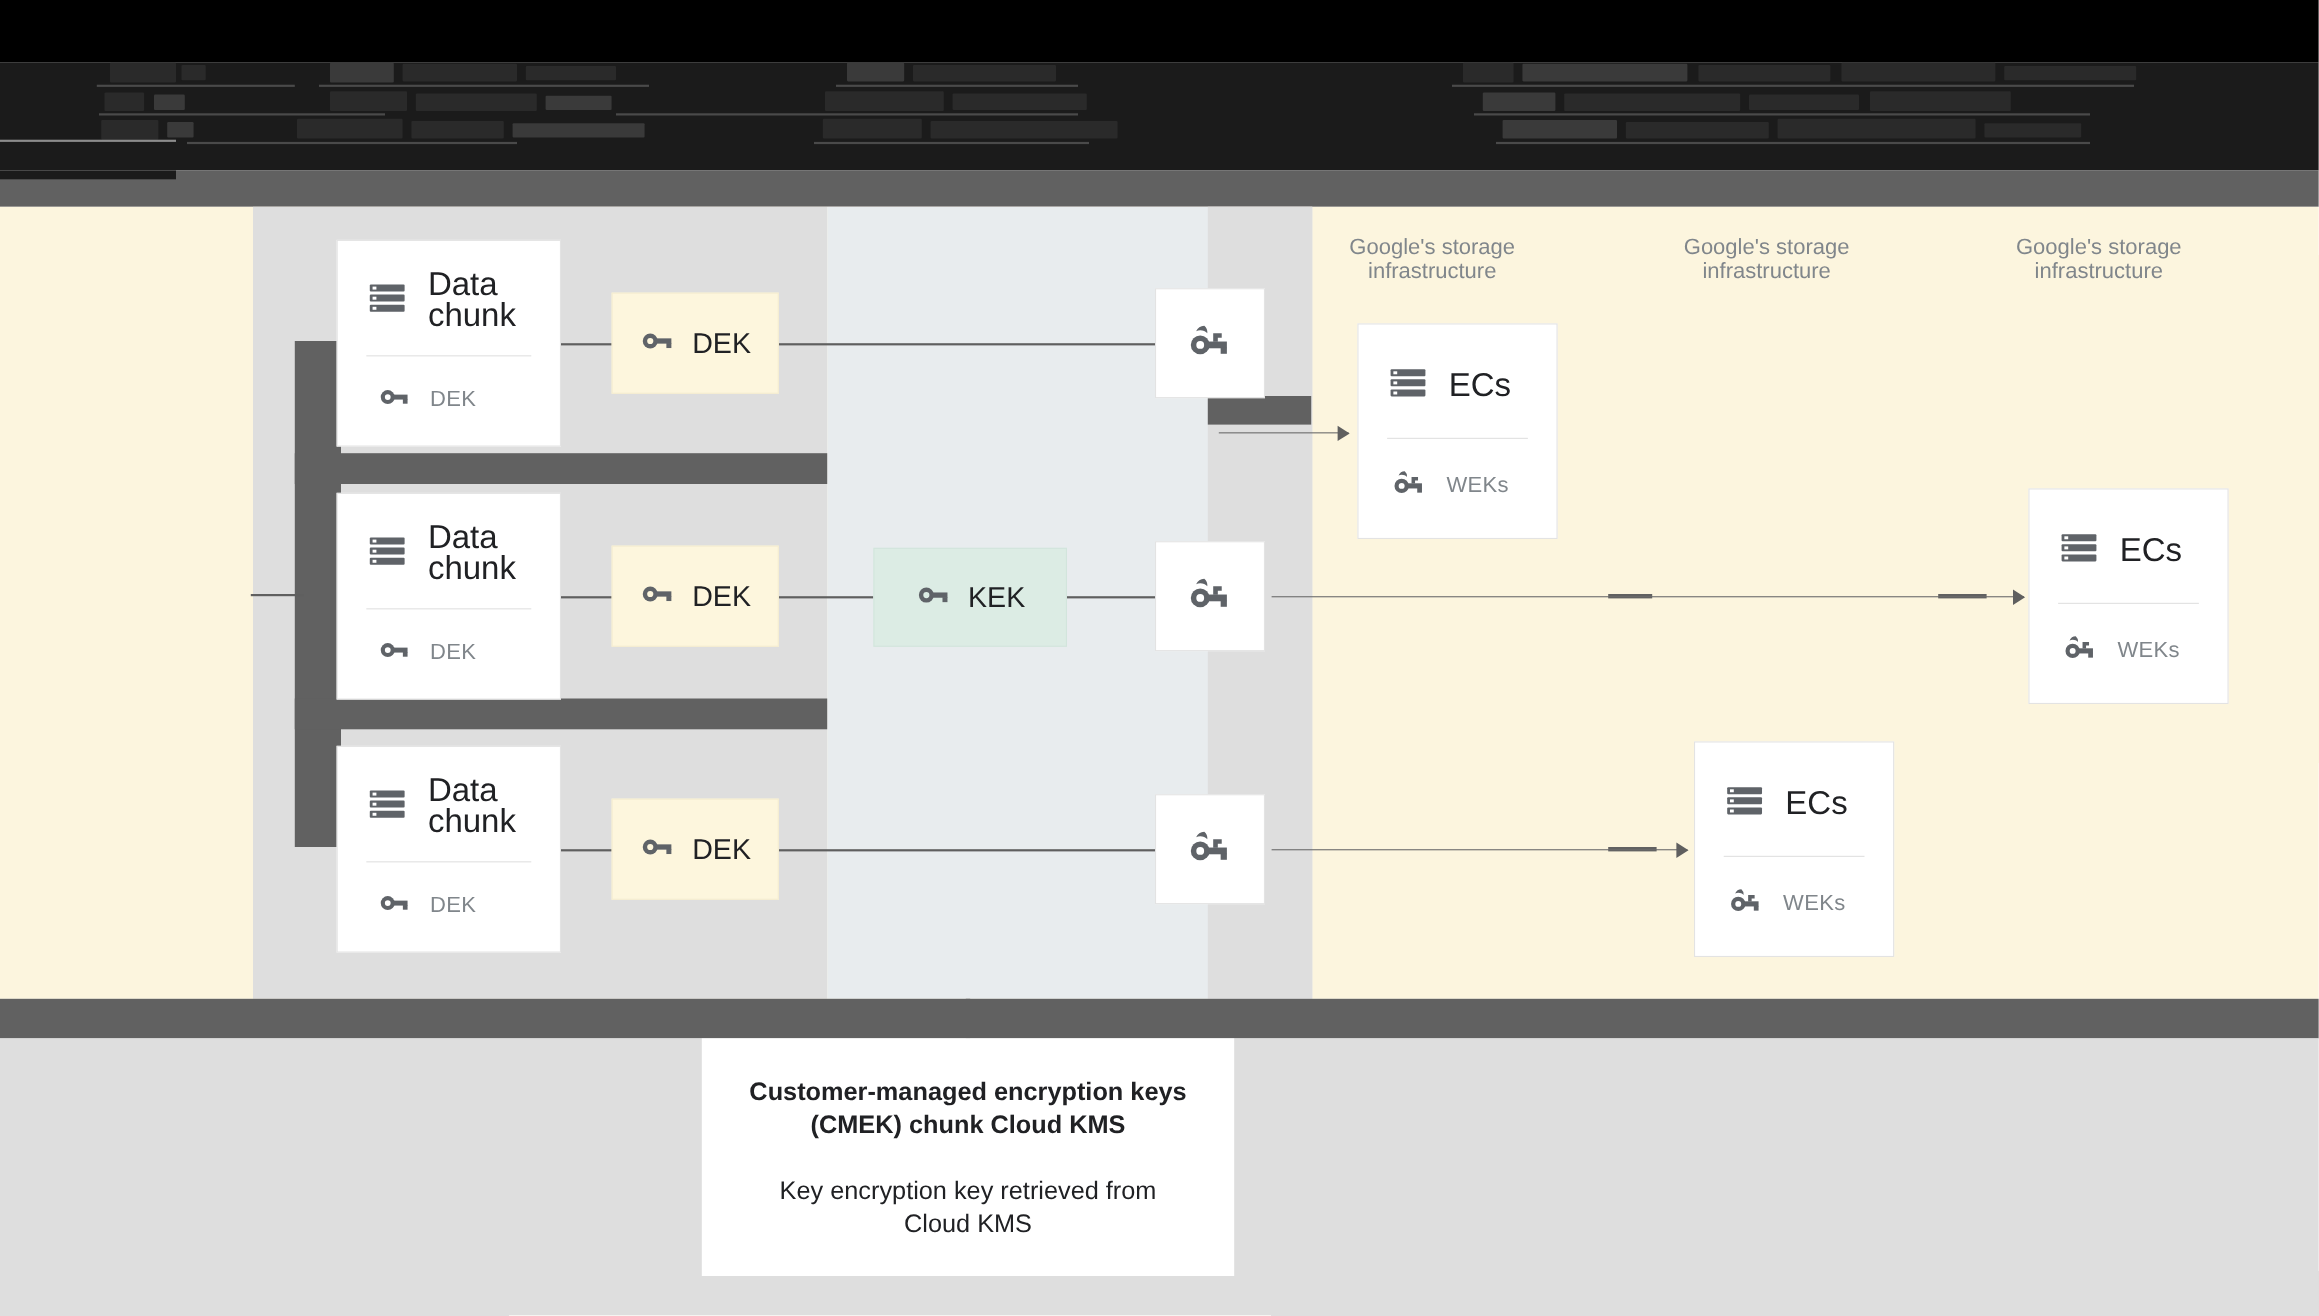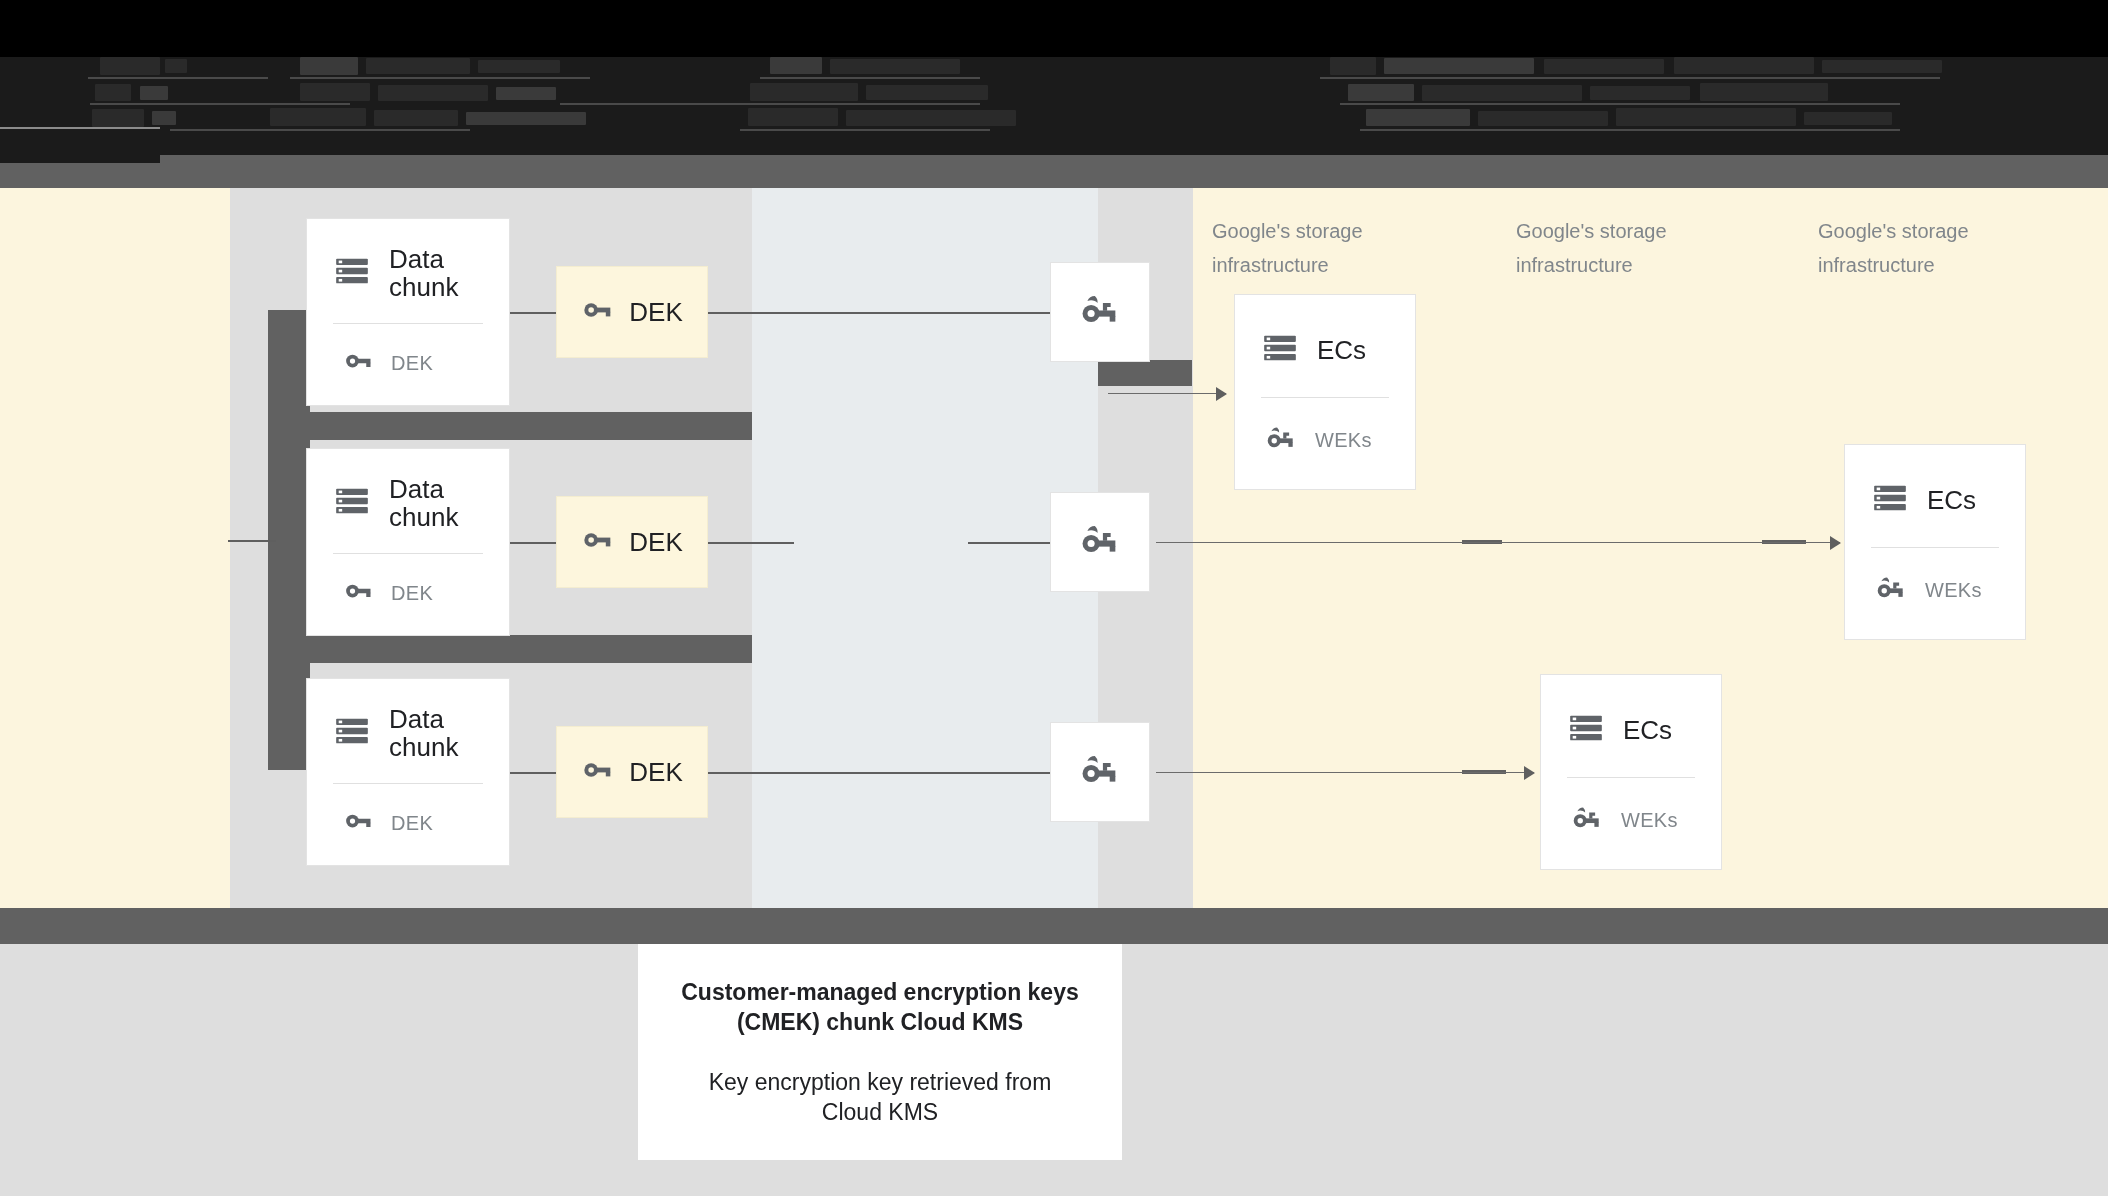--- a/index.html
+++ b/index.html
@@ -54,7 +54,7 @@
   .wek-card{position:absolute;background:#fff;border:1px solid #e3e3e3;box-sizing:border-box;display:flex;align-items:center;justify-content:center;}
 
   
-  .colcap{position:absolute;font-size:20px;line-height:34px;color:#80868b;}
+  .colcap{position:absolute;font-size:20px;line-height:22px;color:#80868b;text-align:center;}
 
   
   .legend{position:absolute;left:638px;top:944px;width:484px;height:216px;background:#fff;

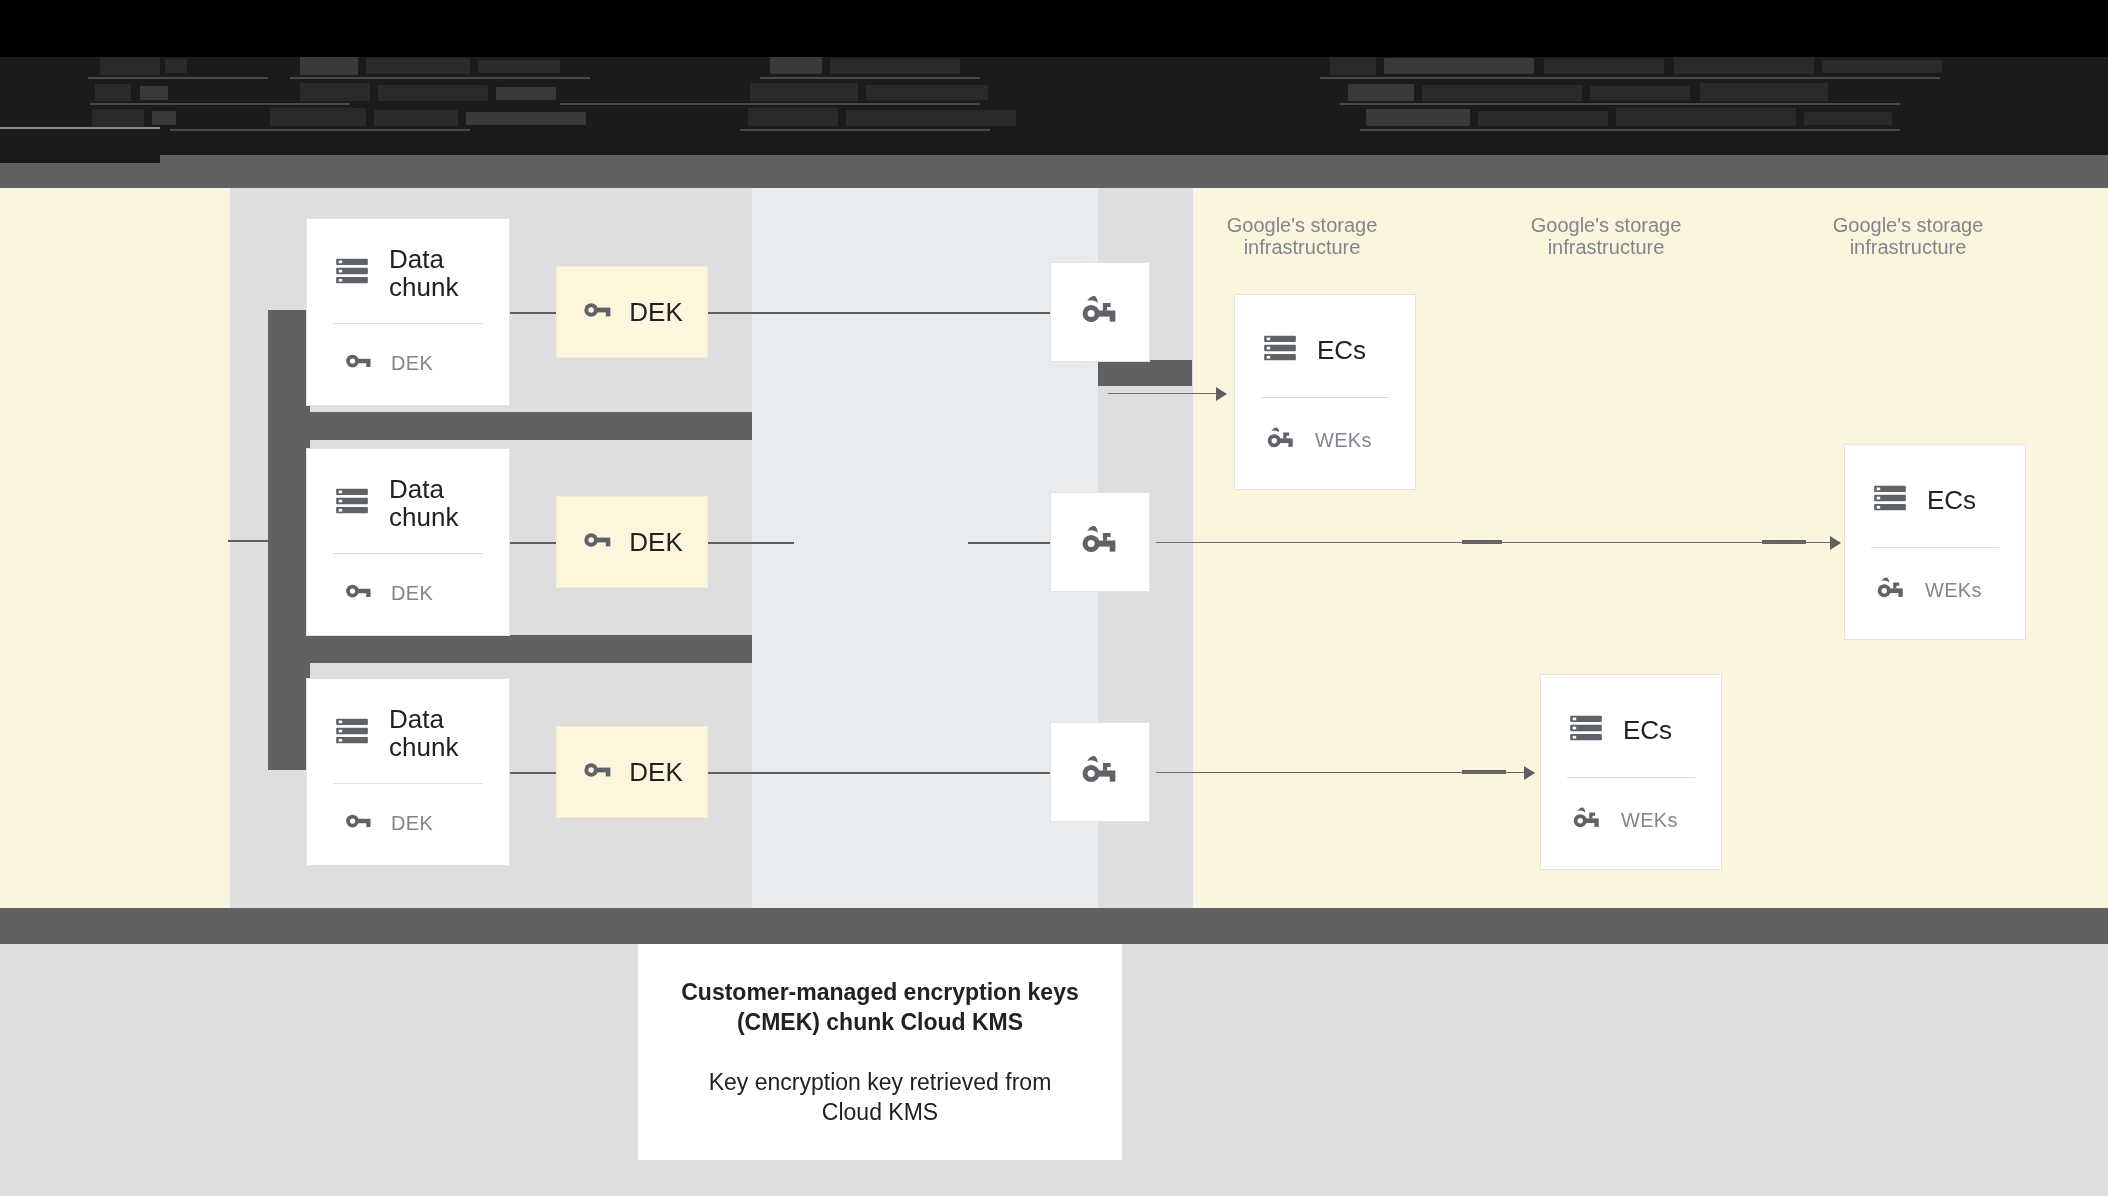--- a/index.html
+++ b/index.html
@@ -43,7 +43,7 @@
   .card-top{display:flex;align-items:center;gap:18px;padding:26px 0 0 26px;}
   .card-sep{height:1px;background:#e0e0e0;margin:22px 26px 0 26px;}
   .card-bot{display:flex;align-items:center;gap:18px;padding:22px 0 0 36px;}
-  .lbl-main{font-size:26px;color:#202124;line-height:28px;}
+  .lbl-main{font-size:30px;color:#202124;line-height:28px;}
   .lbl-sub{font-size:20px;color:#80868b;letter-spacing:.3px;}
 
   .kbox{position:absolute;box-sizing:border-box;display:flex;align-items:center;justify-content:center;gap:16px;}

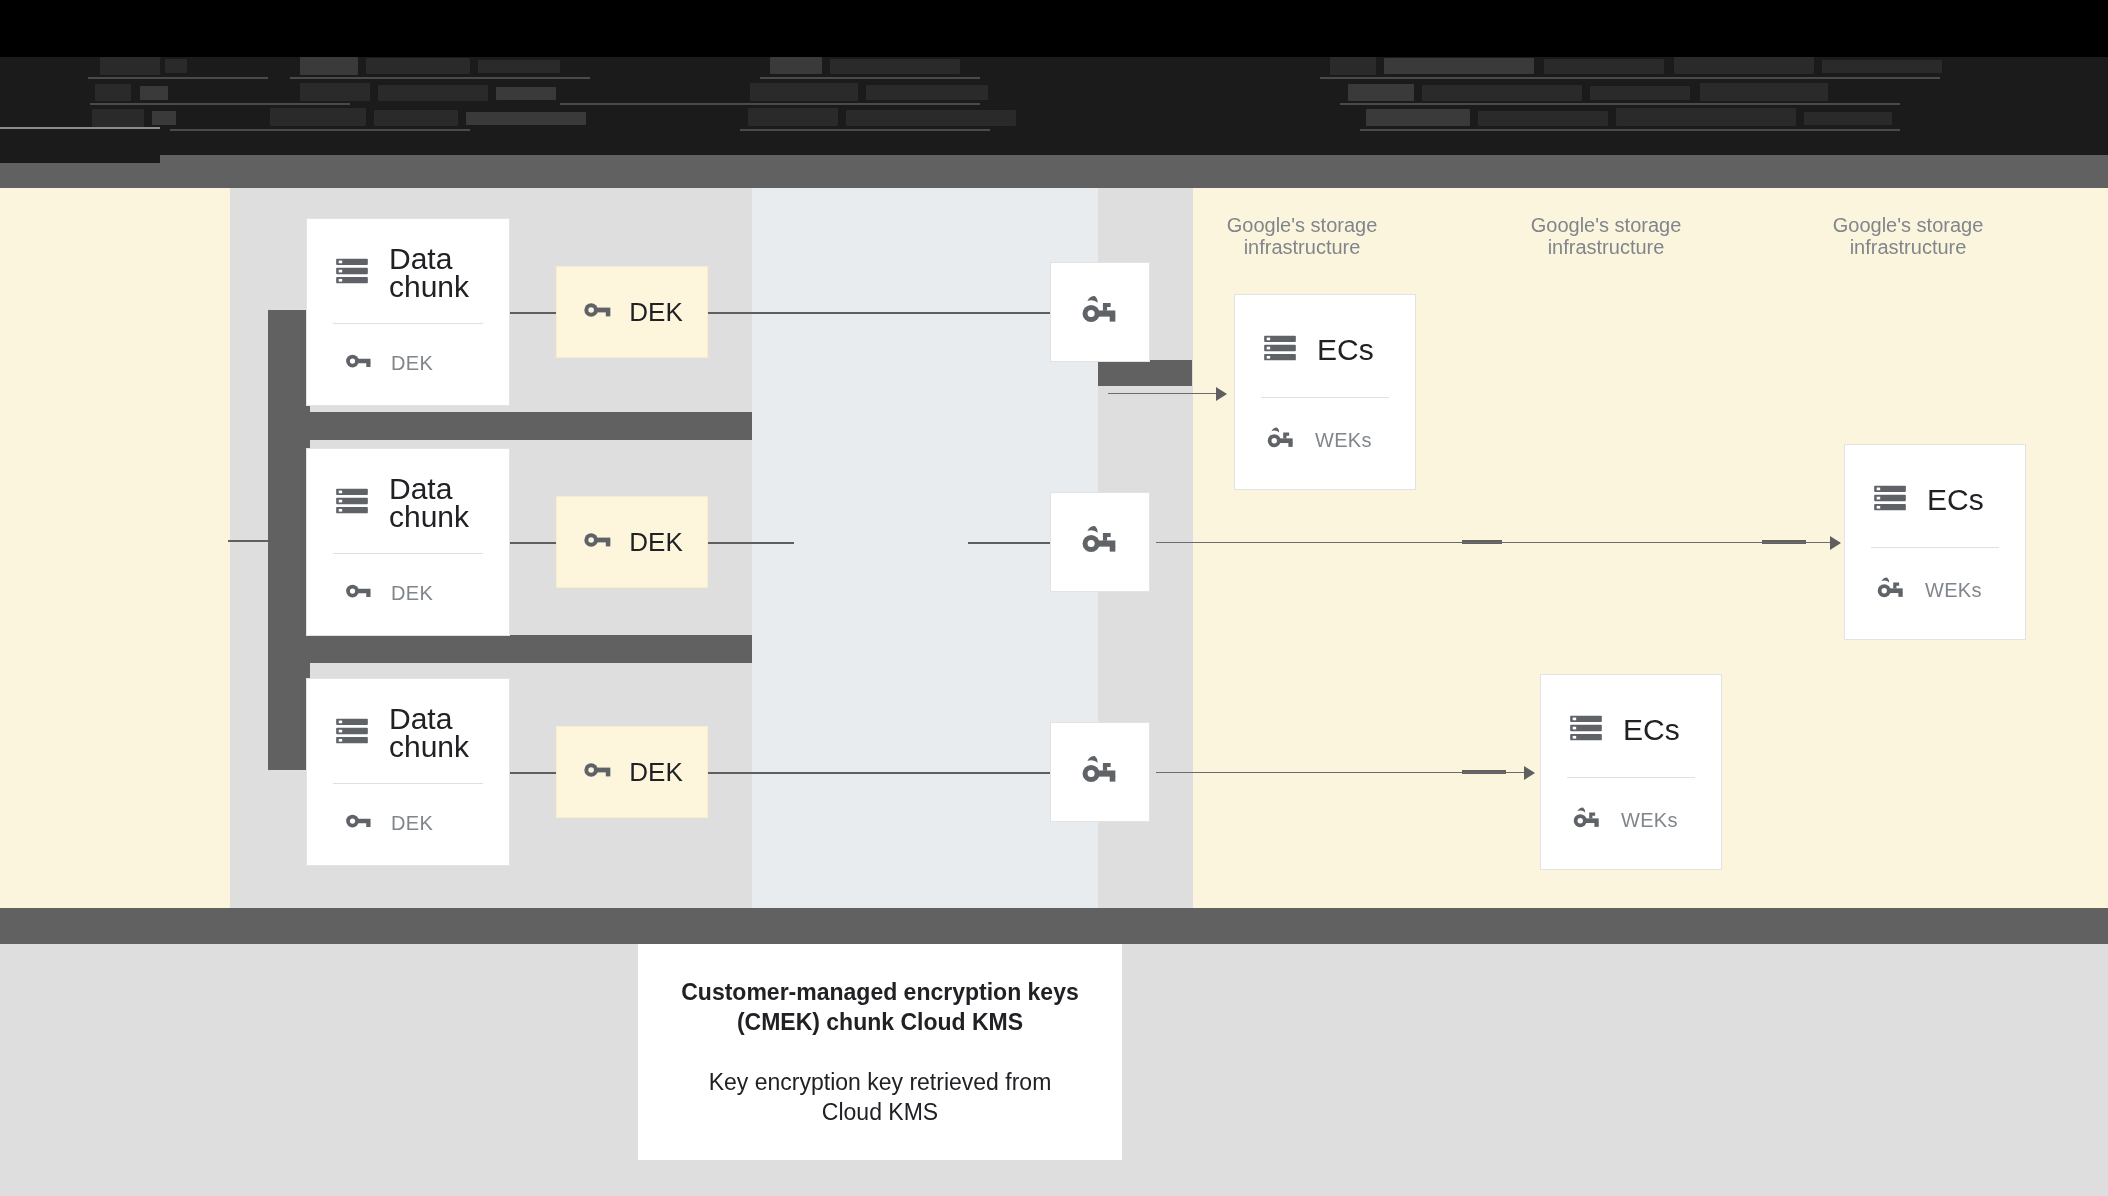--- a/index.html
+++ b/index.html
@@ -300,6 +300,19 @@
     <span class="ktext">DEK</span>
   </div>
 
+  <div class="kbox kek" style="left:794px;top:498px;width:176px;height:90px;">
+    <span class="ic">
+      <svg width="32" height="32" viewBox="0 0 24 24">
+          <g fill="#5f6368">
+        <circle cx="7.6" cy="12" r="5.1"></circle>
+            <circle cx="7.6" cy="12" r="2.1" fill="#dcece4"></circle>
+        <rect x="11" y="10.2" width="11" height="3.6"></rect>
+            <rect x="18.6" y="13.4" width="3.4" height="3.4"></rect>
+      </g>
+        </svg>
+    </span>
+    <span class="ktext">KEK</span>
+  </div>
 
   <div class="wek-card" style="left:1050px;top:262px;width:100px;height:100px;">
     <span class="ic">

